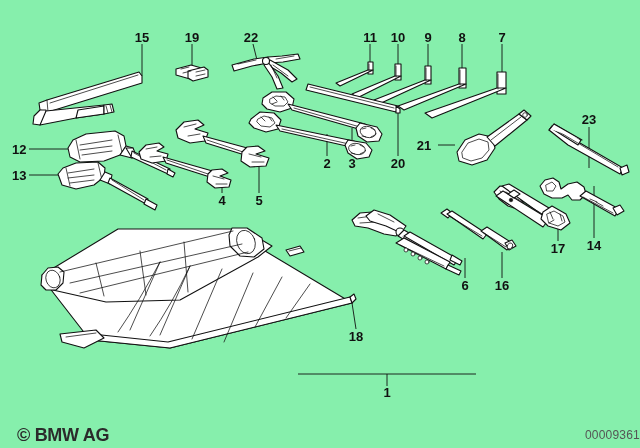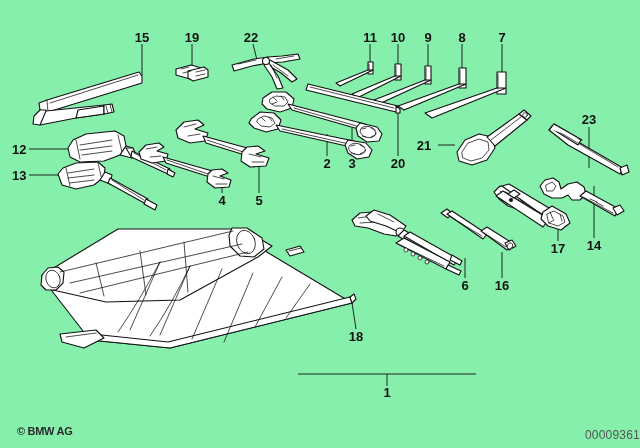--- a/index.html
+++ b/index.html
@@ -37,7 +37,7 @@
   #copyright {
     left: 17px;
     top: 425px;
-    font-size: 11px;
+    font-size: 18px;
     font-weight: bold;
     letter-spacing: -0.3px;
   }

